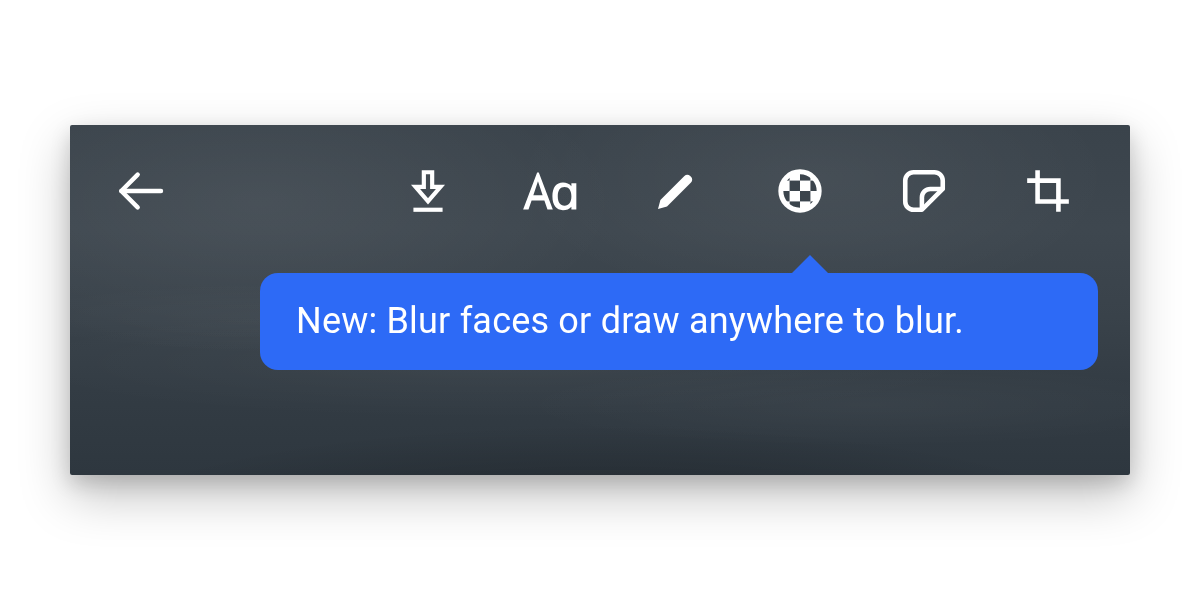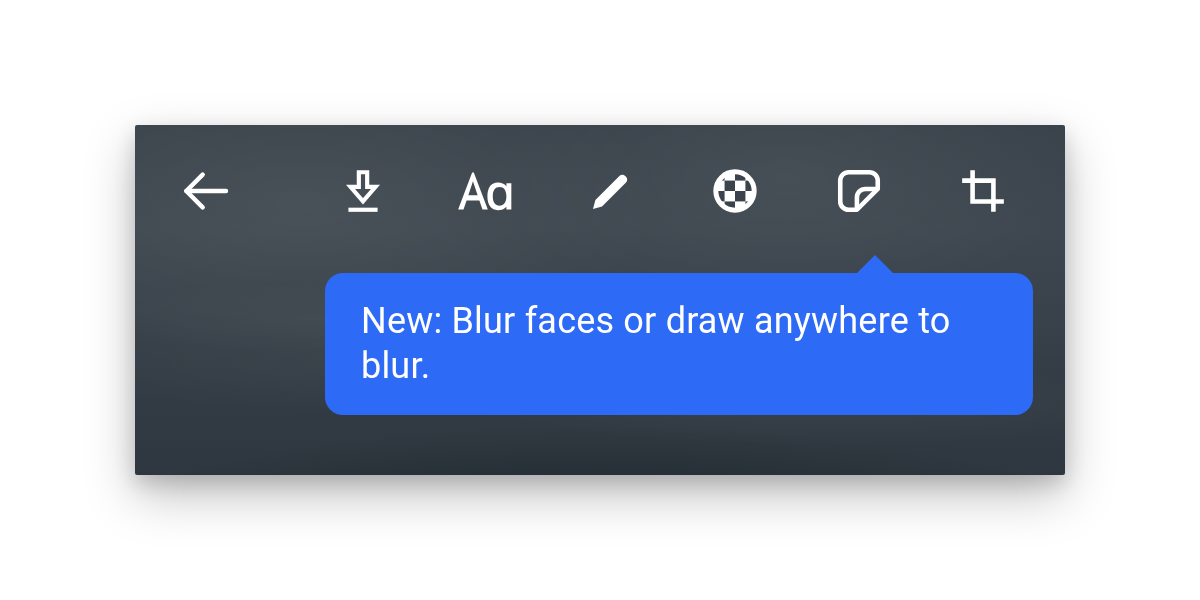--- a/index.html
+++ b/index.html
@@ -13,7 +13,7 @@
   }
   .panel {
     position: relative;
-    width: 930px;
+    width: 1060px;
     height: 350px;
     border-radius: 2px;
     overflow: visible;

